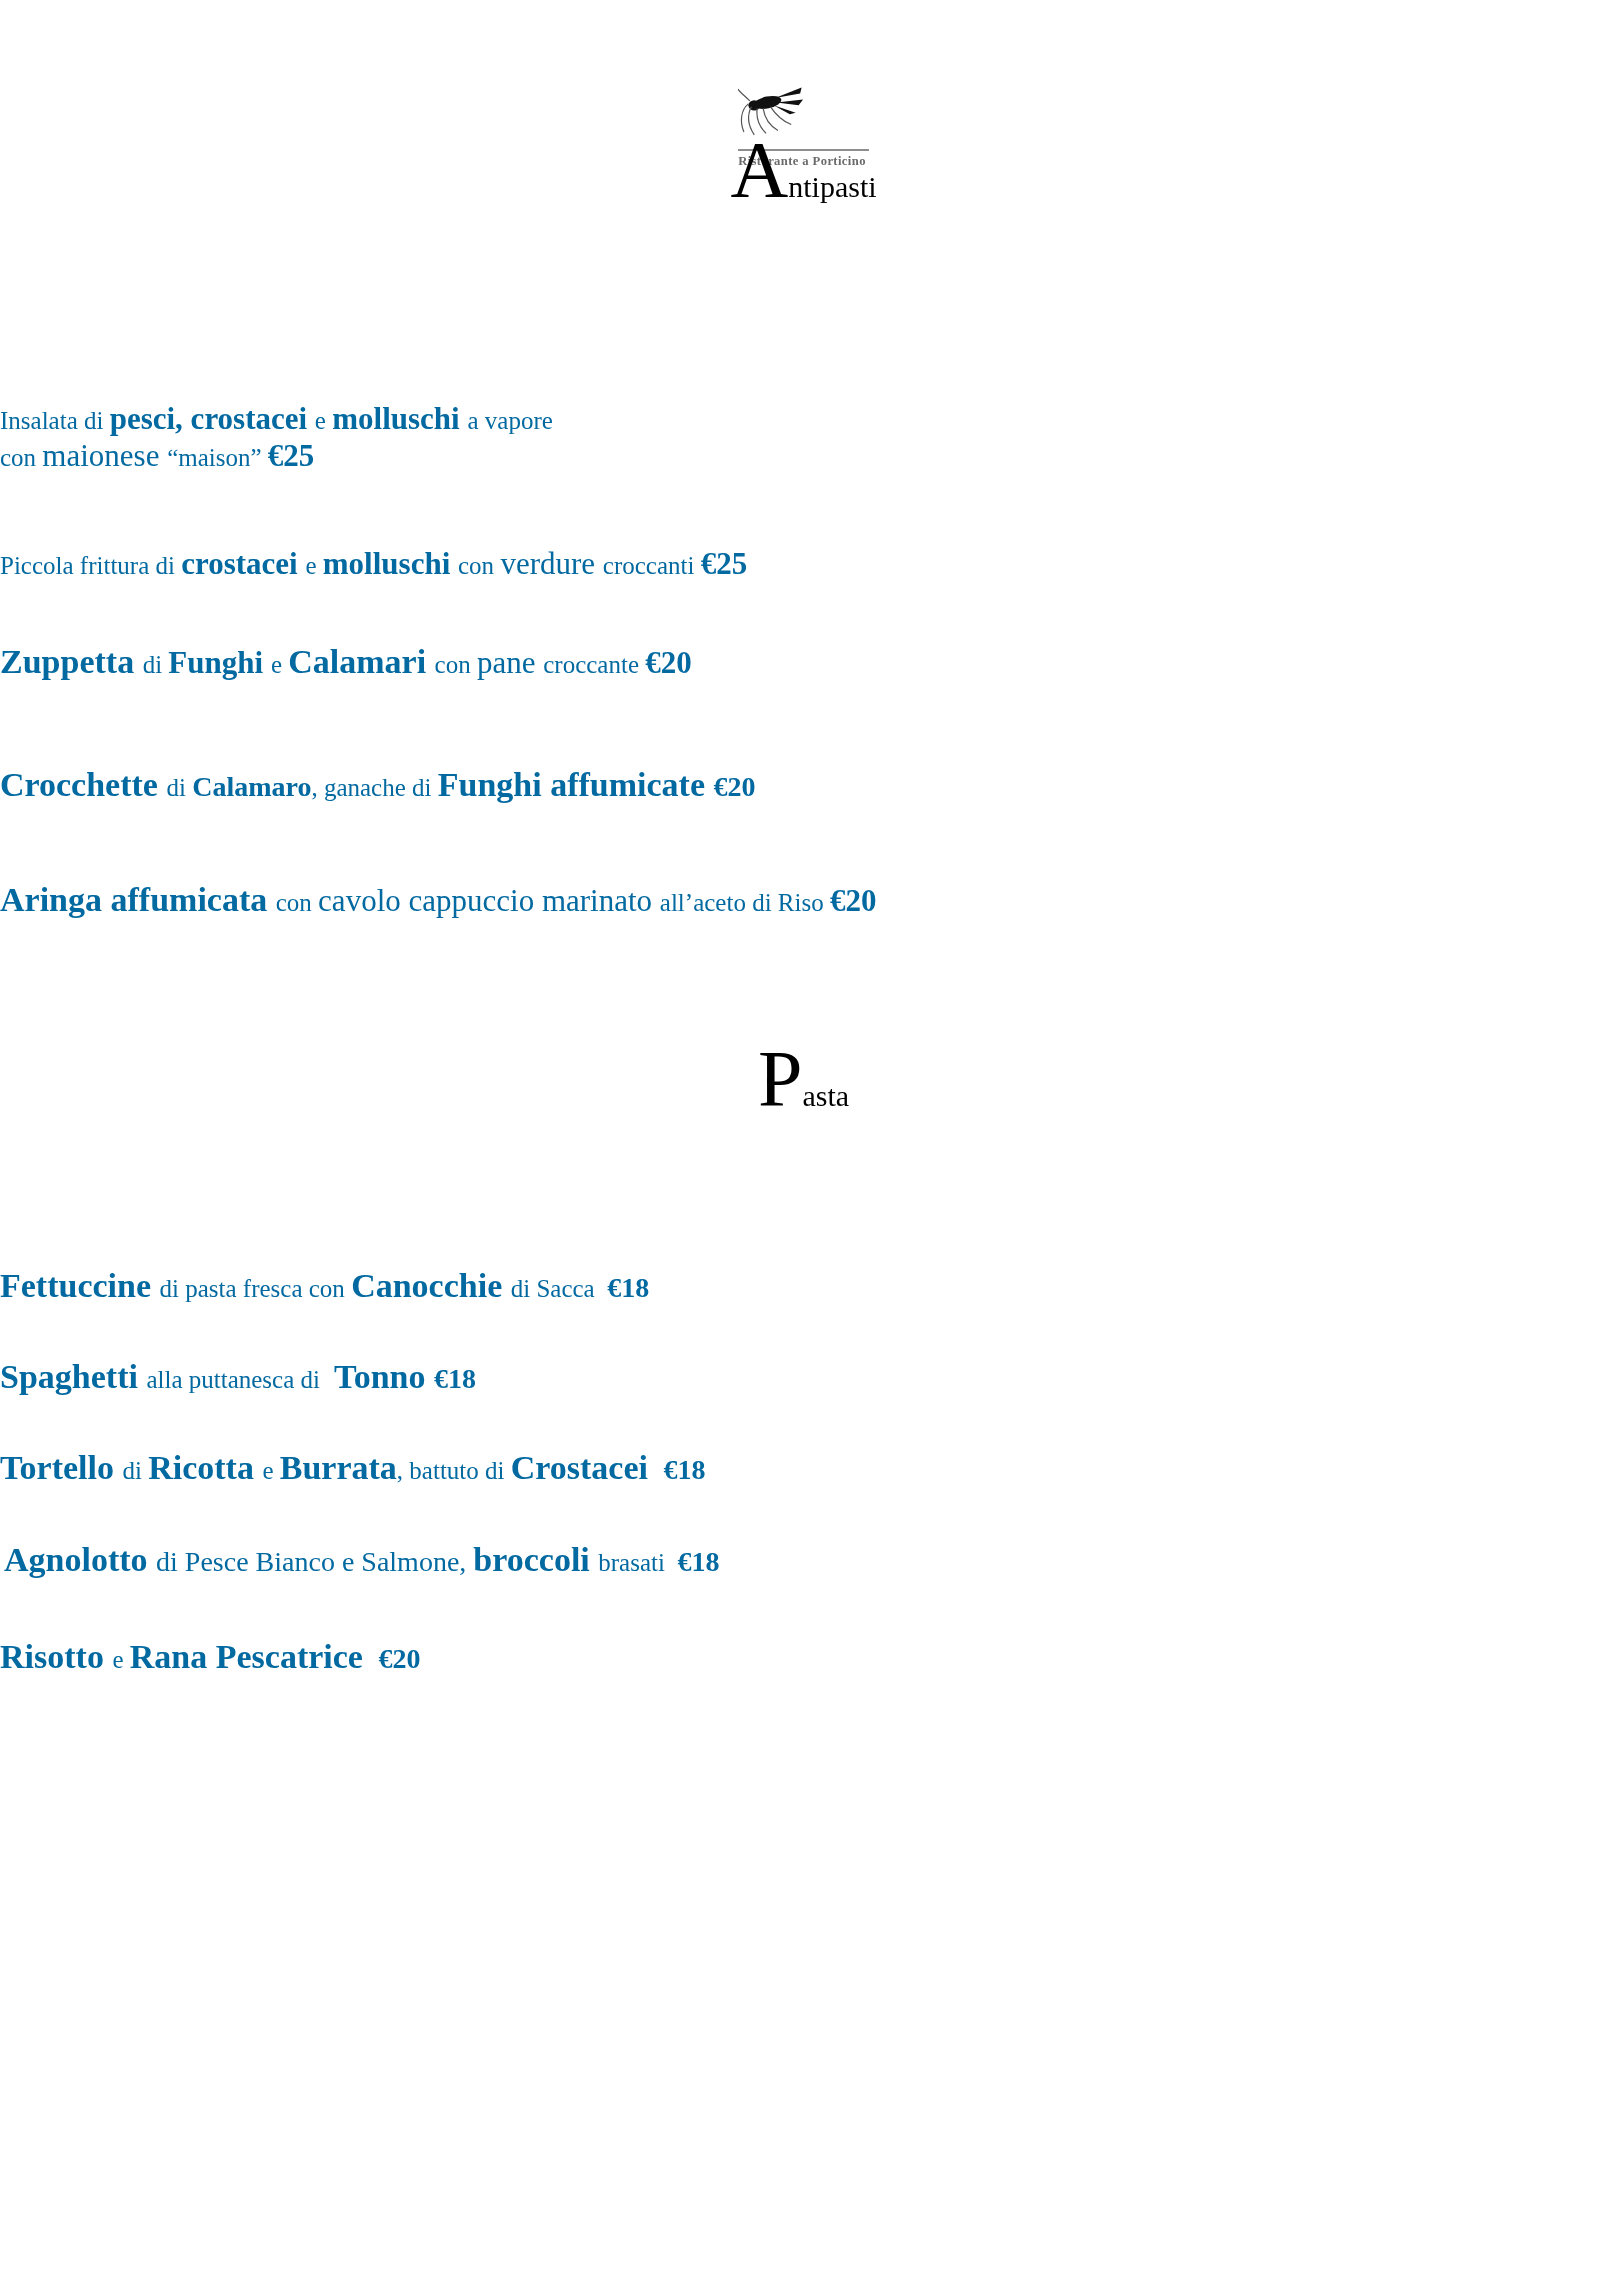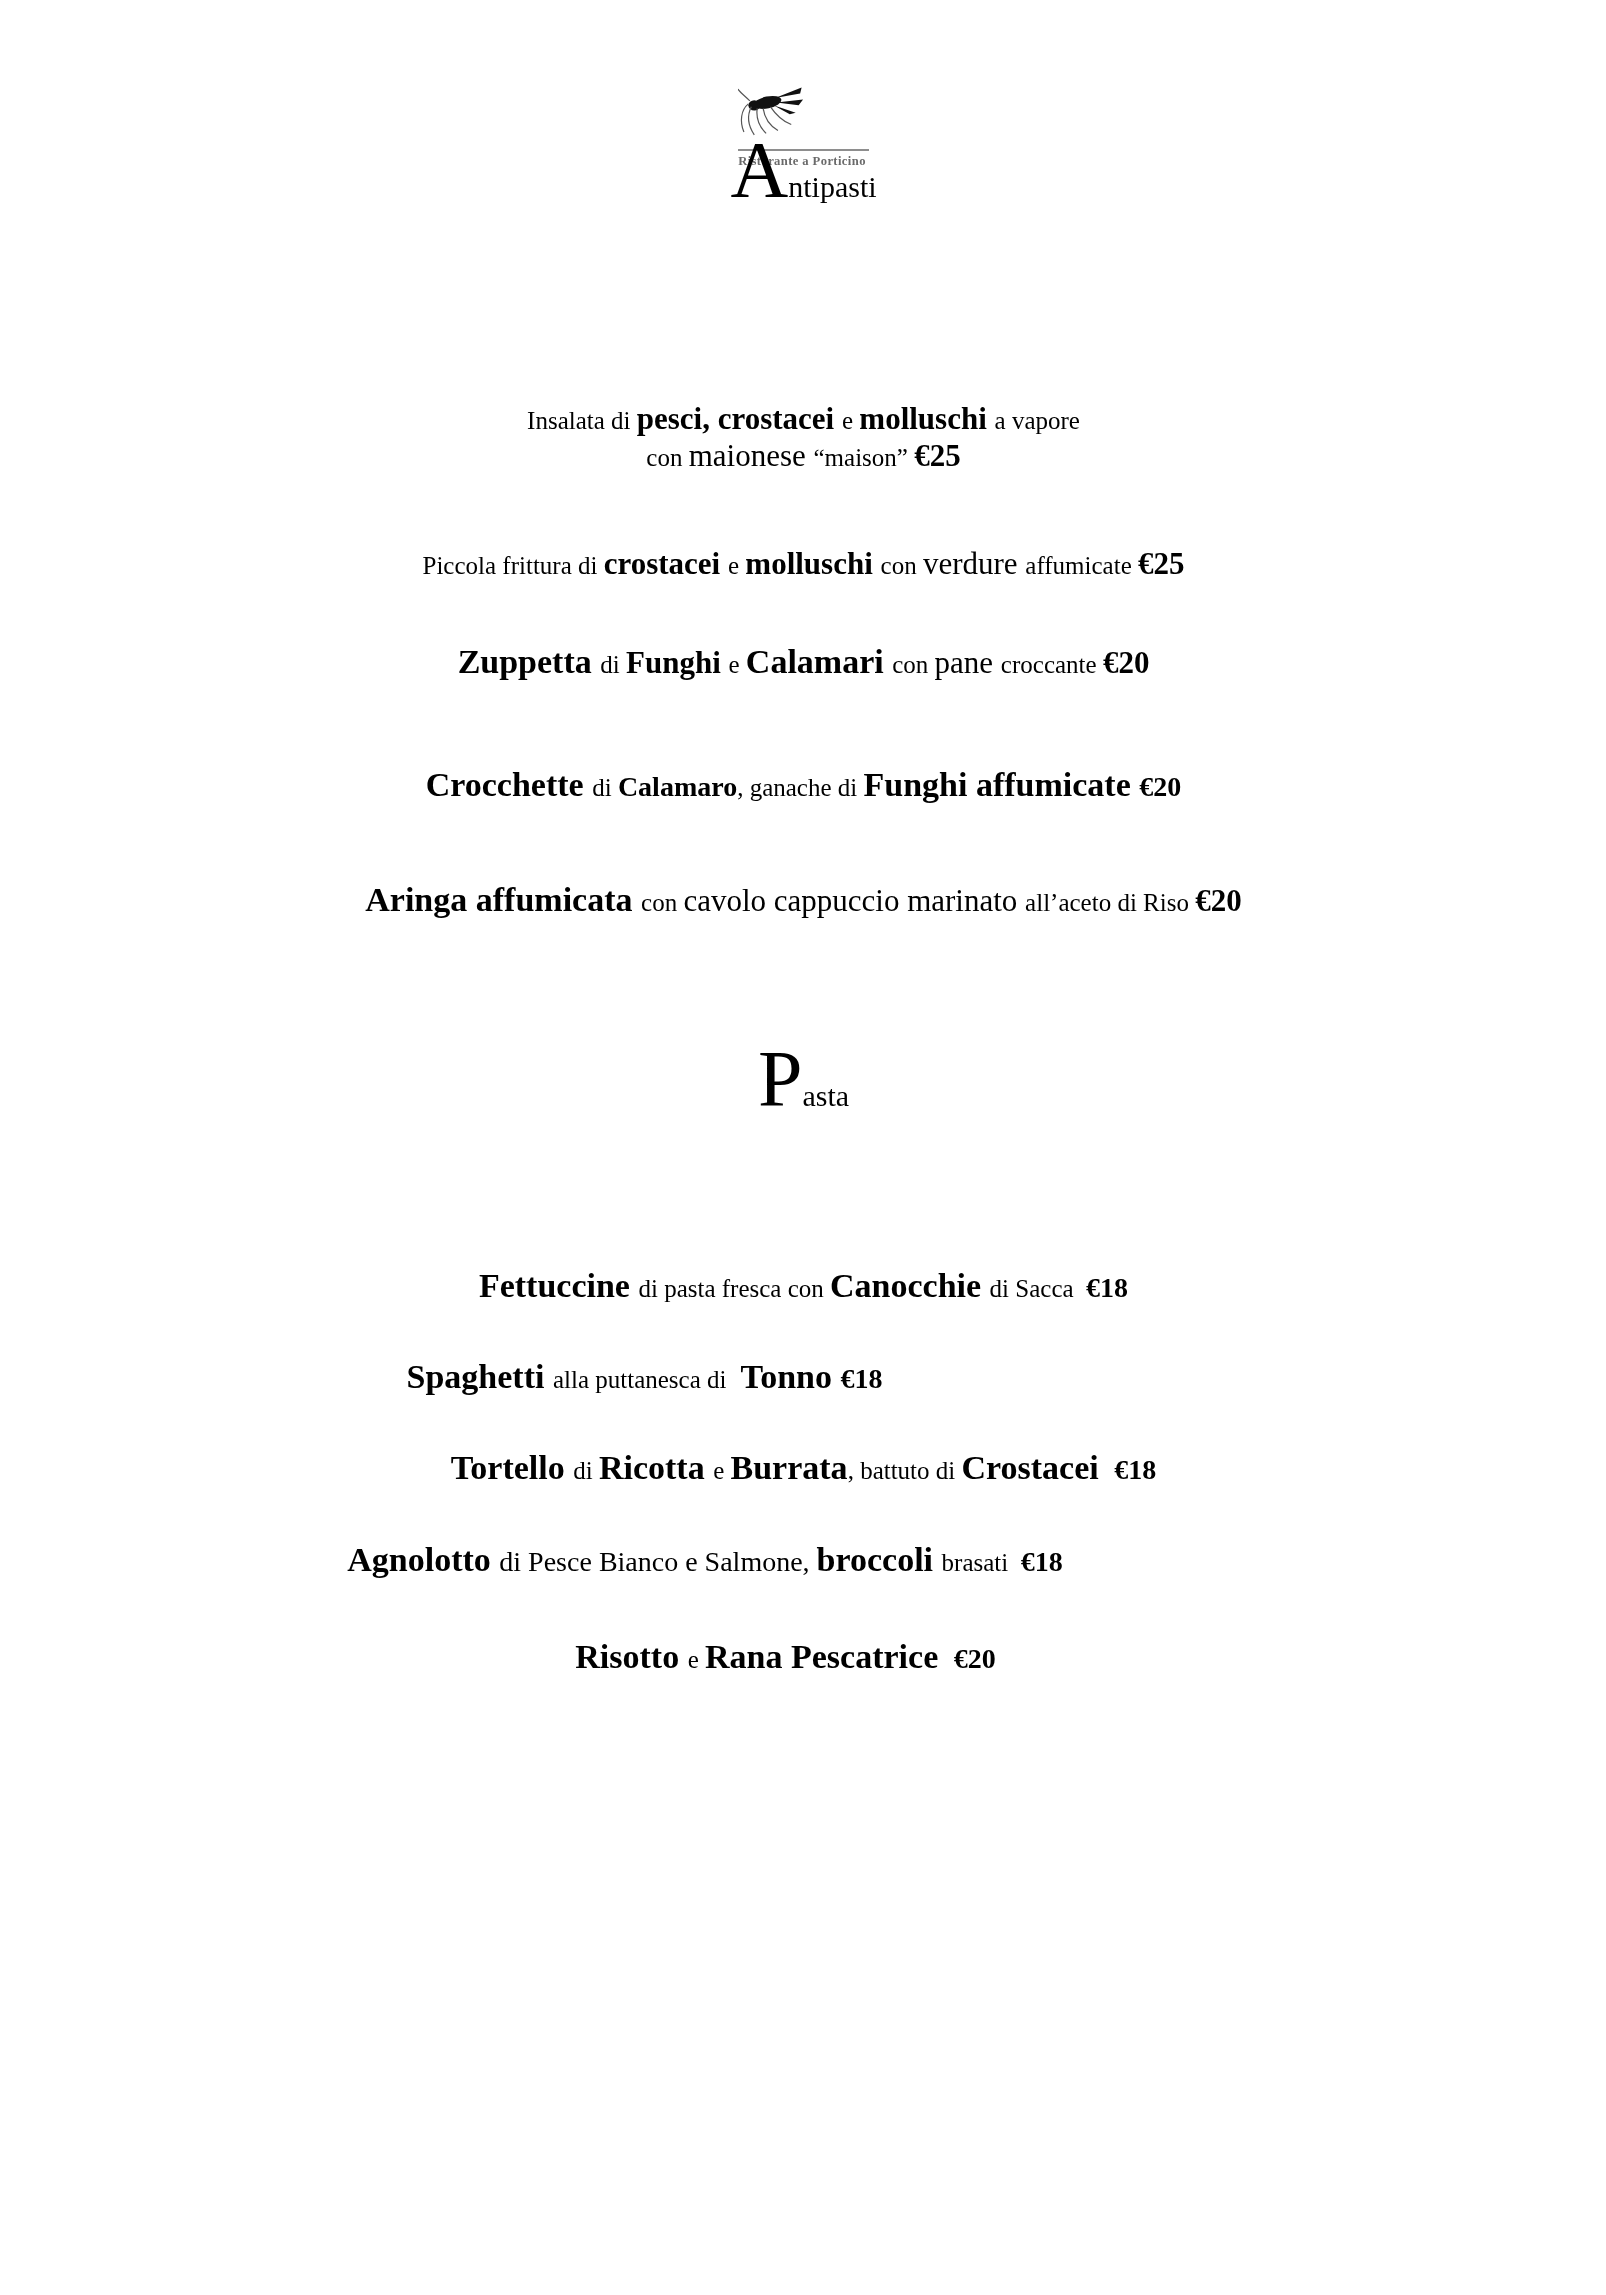--- a/index.html
+++ b/index.html
@@ -89,8 +89,7 @@
 
   
   .menu-line {
-    text-align: center;
-    color: #000000;
+    color: #0369a1;
     line-height: 1.18;
     white-space: nowrap;
   }

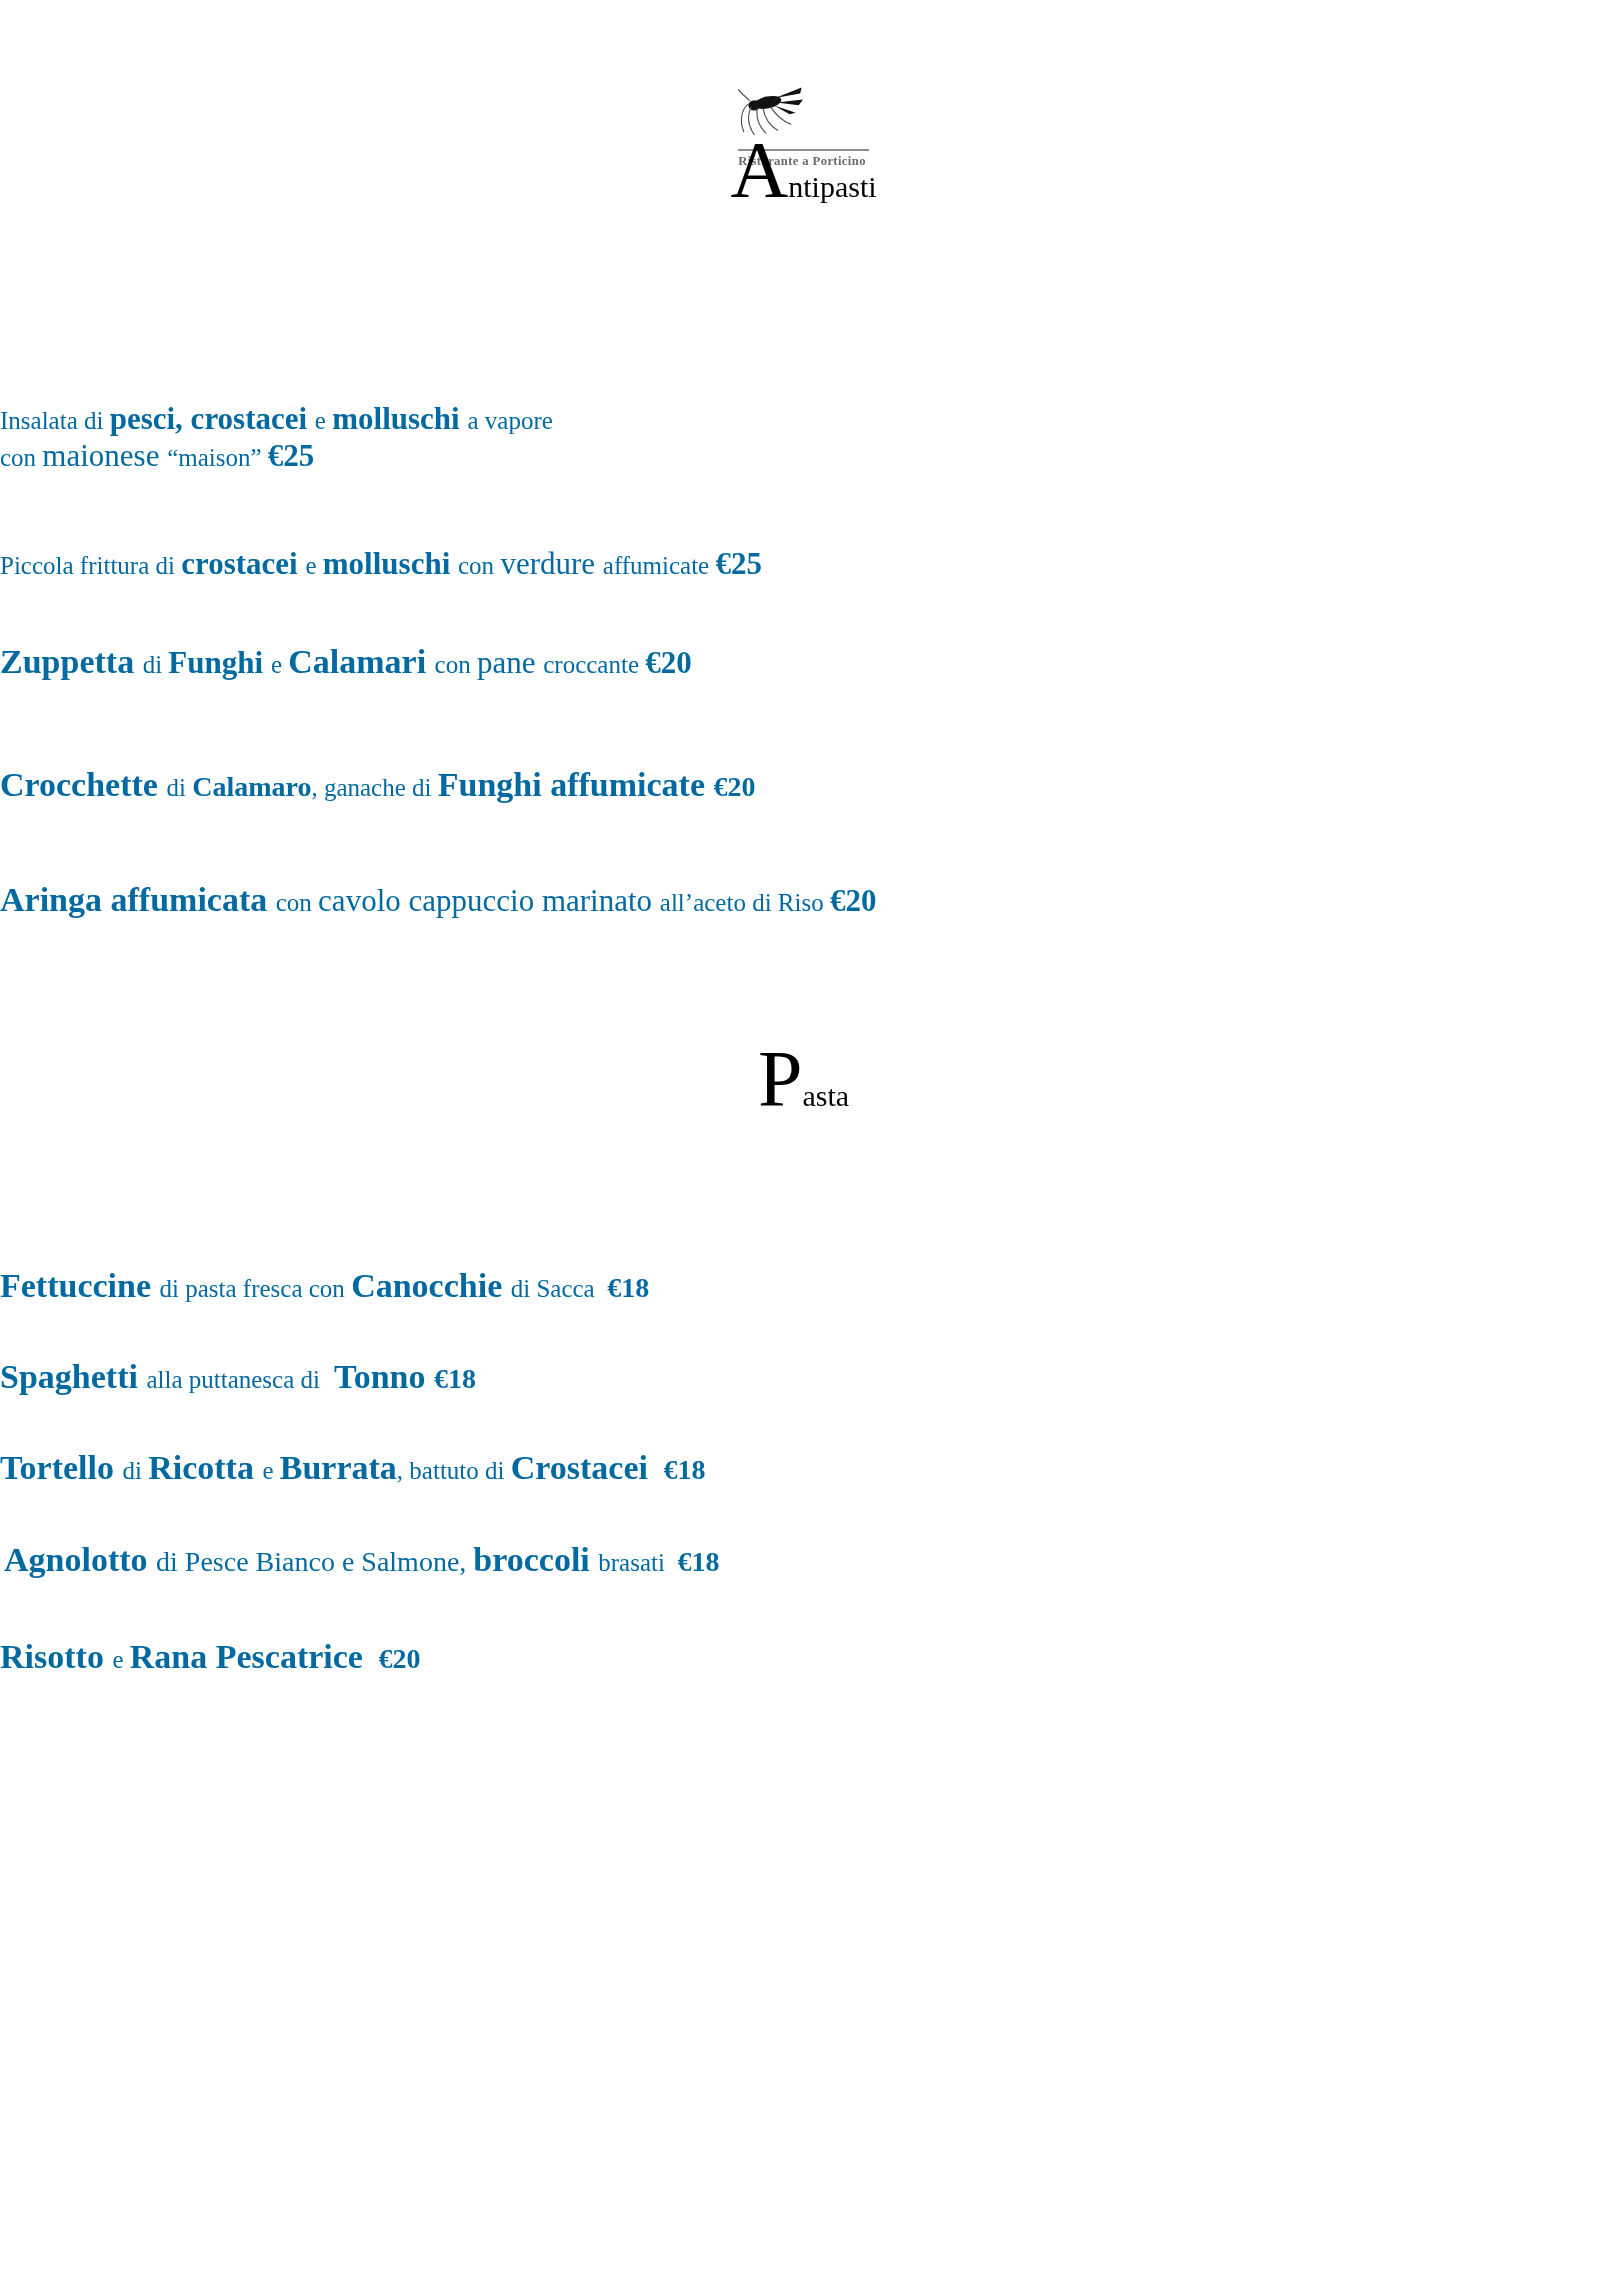--- a/index.html
+++ b/index.html
@@ -153,7 +153,7 @@
         <div class="menu-line"><span class="seg s-sm">con </span><span class="seg s-lg">maionese </span><span class="seg s-sm">“maison” </span><span class="seg s-lg b">€25</span></div>
       </div>
       <div style="position: absolute; left: 0px; width: 1607px; top: 546px;">
-        <div class="menu-line"><span class="seg s-sm">Piccola frittura di </span><span class="seg s-lg b">crostacei </span><span class="seg s-sm">e </span><span class="seg s-lg b">molluschi </span><span class="seg s-sm">con </span><span class="seg s-lg">verdure </span><span class="seg s-sm">affumicate </span><span class="seg s-lg b">€25</span></div>
+        <div class="menu-line"><span class="seg s-sm">Piccola frittura di </span><span class="seg s-lg b">crostacei </span><span class="seg s-sm">e </span><span class="seg s-lg b">molluschi </span><span class="seg s-sm">con </span><span class="seg s-lg">verdure </span><span class="seg s-sm">croccanti </span><span class="seg s-lg b">€25</span></div>
       </div>
       <div style="position: absolute; left: 0px; width: 1607px; top: 642px;">
         <div class="menu-line"><span class="seg s-xl b">Zuppetta </span><span class="seg s-sm">di </span><span class="seg s-lg b">Funghi </span><span class="seg s-sm">e </span><span class="seg s-xl b">Calamari </span><span class="seg s-sm">con </span><span class="seg s-lg">pane </span><span class="seg s-sm">croccante </span><span class="seg s-lg b">€20</span></div>

